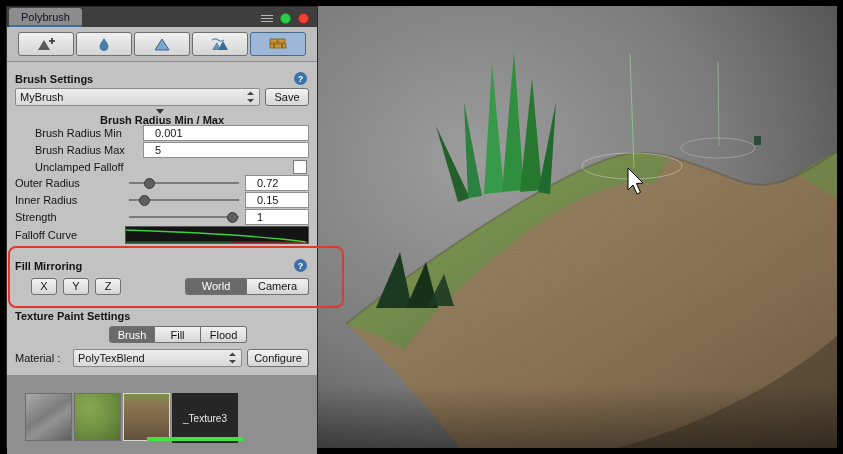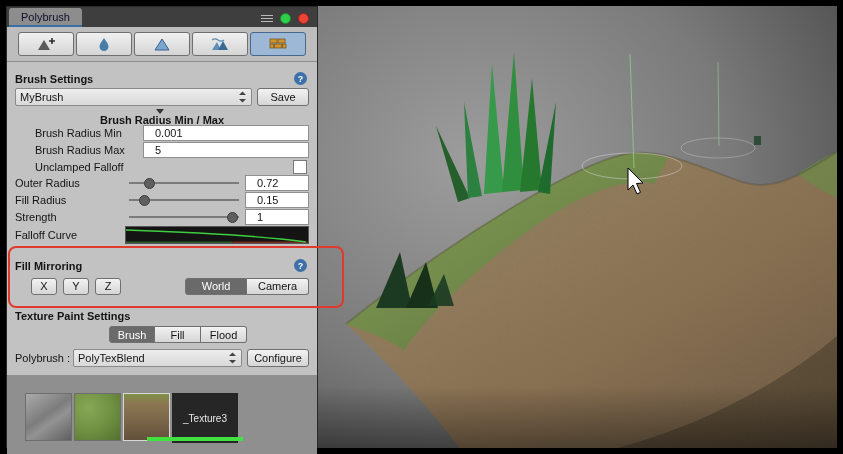--- a/index.html
+++ b/index.html
@@ -64,7 +64,7 @@
   .mode-row{margin-left:94px;margin-top:3px;}
   .mat-lbl{width:58px;}
   .cfg{width:62px;height:18px;margin-left:5px;}
-  .save{width:52px;height:18px;margin-left:5px;}
+  .save{width:44px;height:18px;margin-left:5px;}
 
   .swatch-area{margin:8px -8px 0;background:#8f8f8f;flex:1 1 auto;position:relative;padding:18px;box-sizing:border-box;}
   .swatches{display:flex;gap:2px;}

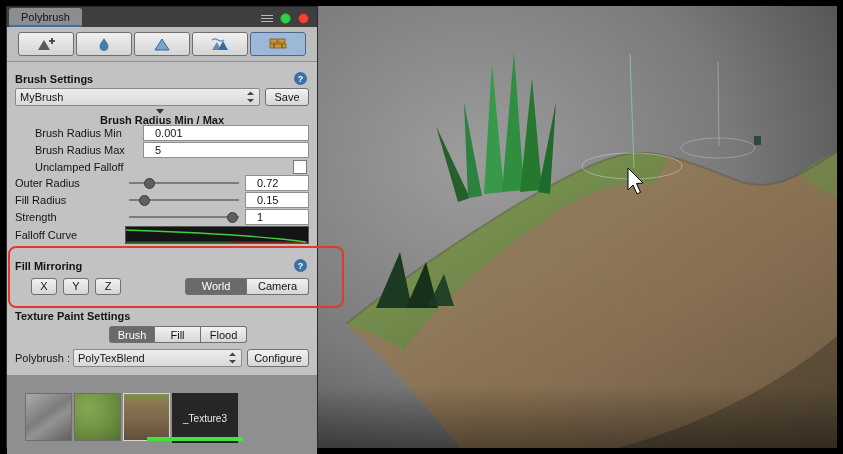--- a/index.html
+++ b/index.html
@@ -184,7 +184,7 @@
         <input class="txt val" value="0.72" style="">
       </div>
       <div class="row" style="margin-top:1px;">
-        <span class="lbl" style="width:108px;">Fill Radius</span>
+        <span class="lbl" style="width:108px;">Inner Radius</span>
         <div class="slider">
           <div class="track"></div>
           <div class="thumb" style="left:calc(13% - 4px);"></div>

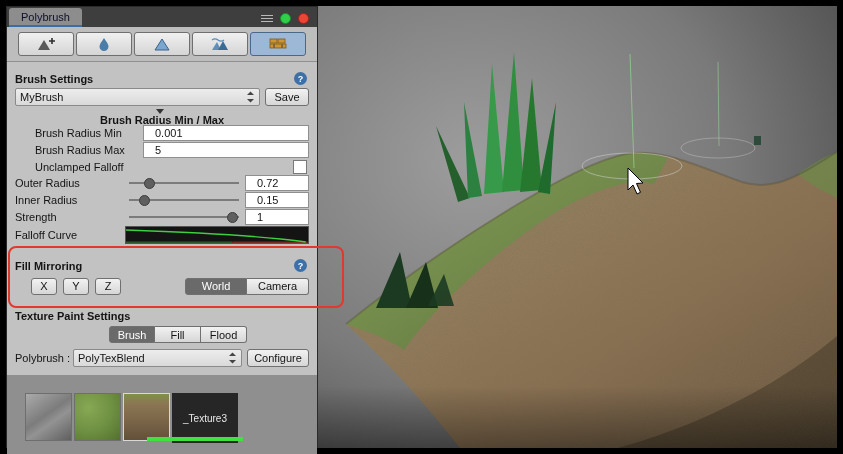--- a/index.html
+++ b/index.html
@@ -240,7 +240,7 @@
         <button class="seg mode">Flood</button>
       </div>
       <div class="row" style="margin-top:5px;height:19px;">
-        <span class="lbl mat-lbl">Polybrush :</span>
+        <span class="lbl mat-lbl">Material :</span>
         <div class="dropdown">
           <span class="ddlabel">PolyTexBlend</span>
           <svg width="9" height="12" viewBox="0 0 9 12">

